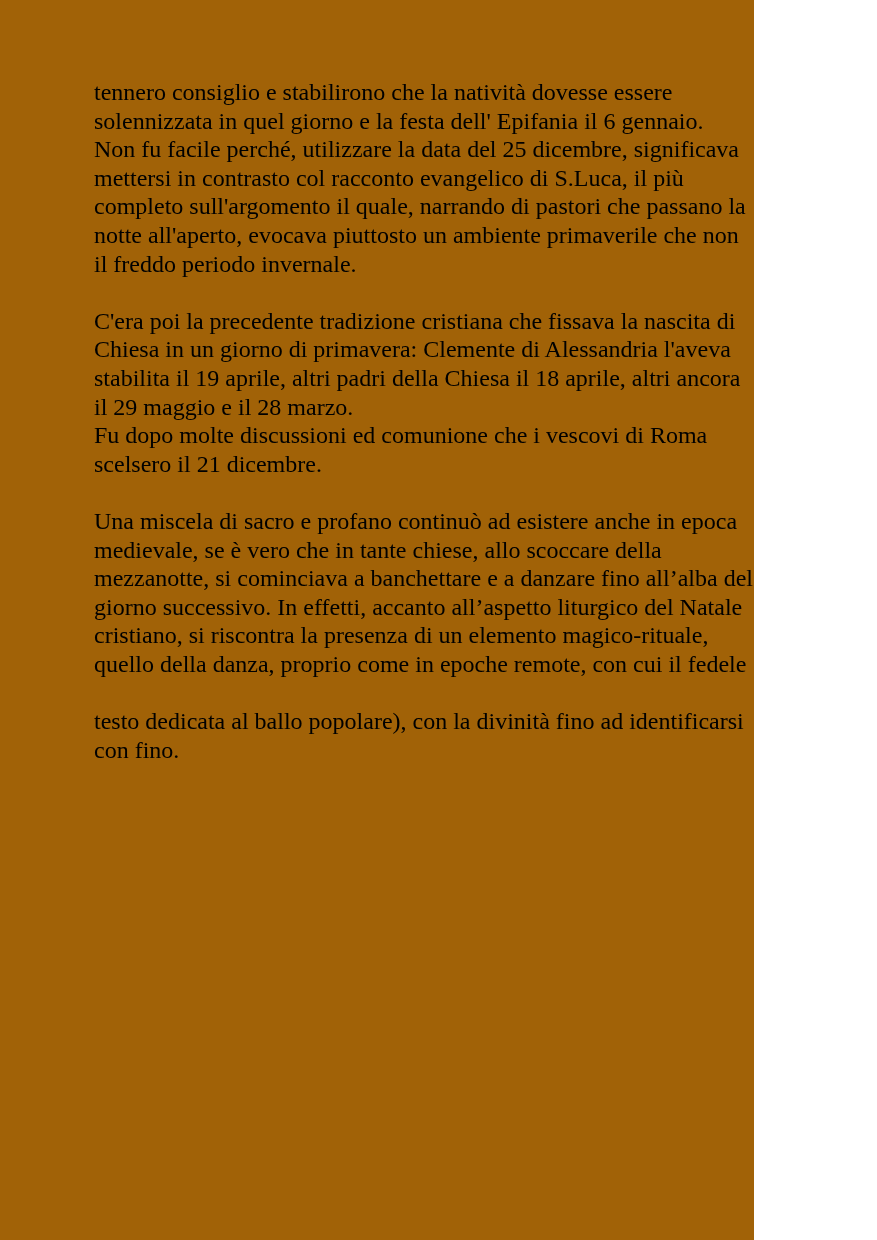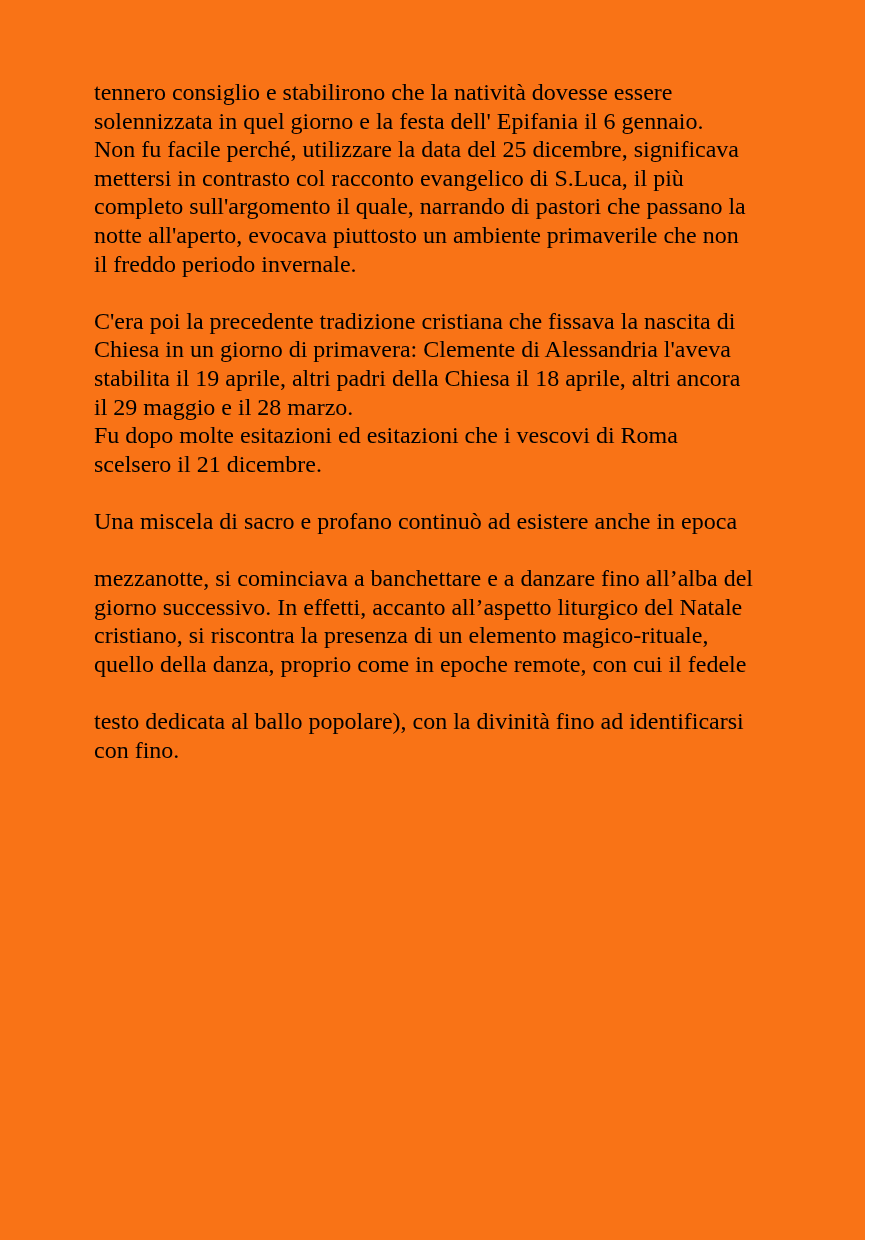--- a/index.html
+++ b/index.html
@@ -14,10 +14,10 @@
   }
   .page {
     box-sizing: border-box;
-    width: 865px;
+    width: 754px;
     height: 1240px;
     padding: 78px 80px 0 94px;
-    background: #f97316;
+    background: #a16207;
     color: #000000;
     font-family: "Liberation Serif", "DejaVu Serif", serif;
     font-size: 24px;

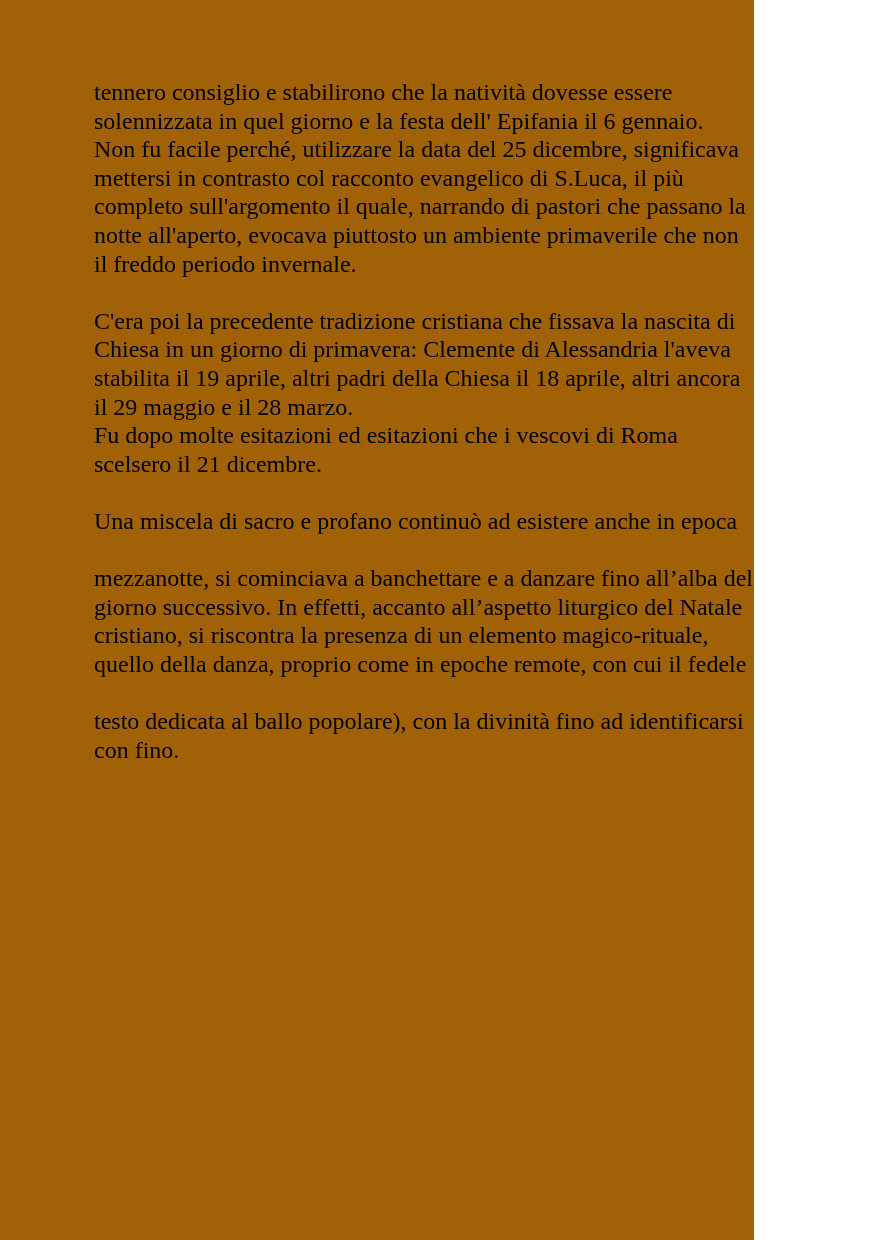--- a/index.html
+++ b/index.html
@@ -54,7 +54,7 @@
     <span class="line">Chiesa in un giorno di primavera: Clemente di Alessandria l'aveva</span><br>
     <span class="line">stabilita il 19 aprile, altri padri della Chiesa il 18 aprile, altri ancora</span><br>
     <span class="line">il 29 maggio e il 28 marzo.</span><br>
-    <span class="line">Fu dopo molte esitazioni ed esitazioni che i vescovi di Roma</span><br>
+    <span class="line">Fu dopo molte discussioni ed comunione che i vescovi di Roma</span><br>
     <span class="line">scelsero il 21 dicembre.</span>
   </p>
 

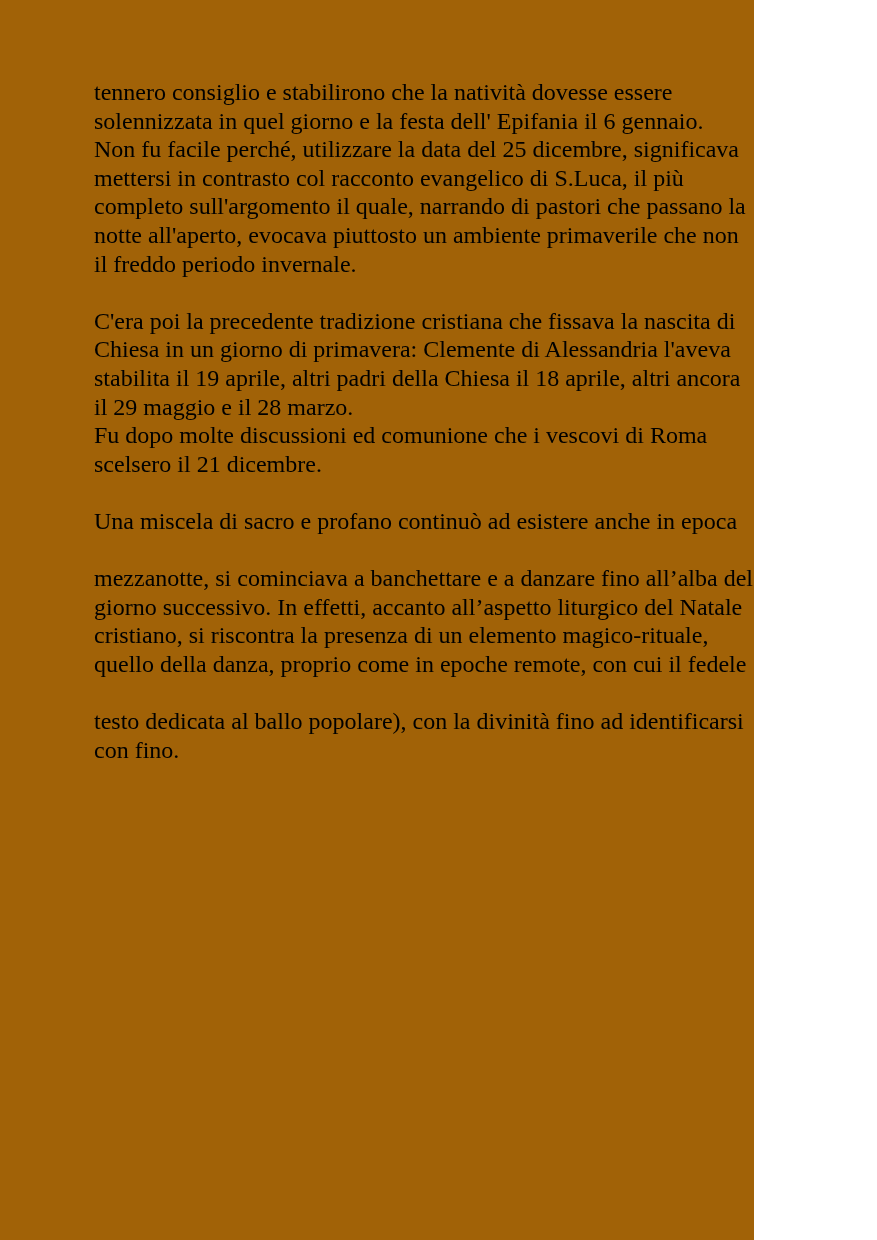--- a/index.html
+++ b/index.html
@@ -60,7 +60,7 @@
 
   <p class="para">
     <span class="line">Una miscela di sacro e profano continuò ad esistere anche in epoca</span><br>
-    <br>
+    <span class="line">medievale, se è vero che in tante chiese, allo scoccare della</span><br>
     <span class="line">mezzanotte, si cominciava a banchettare e a danzare fino all’alba del</span><br>
     <span class="line">giorno successivo. In effetti, accanto all’aspetto liturgico del Natale</span><br>
     <span class="line">cristiano, si riscontra la presenza di un elemento magico-rituale,</span><br>

